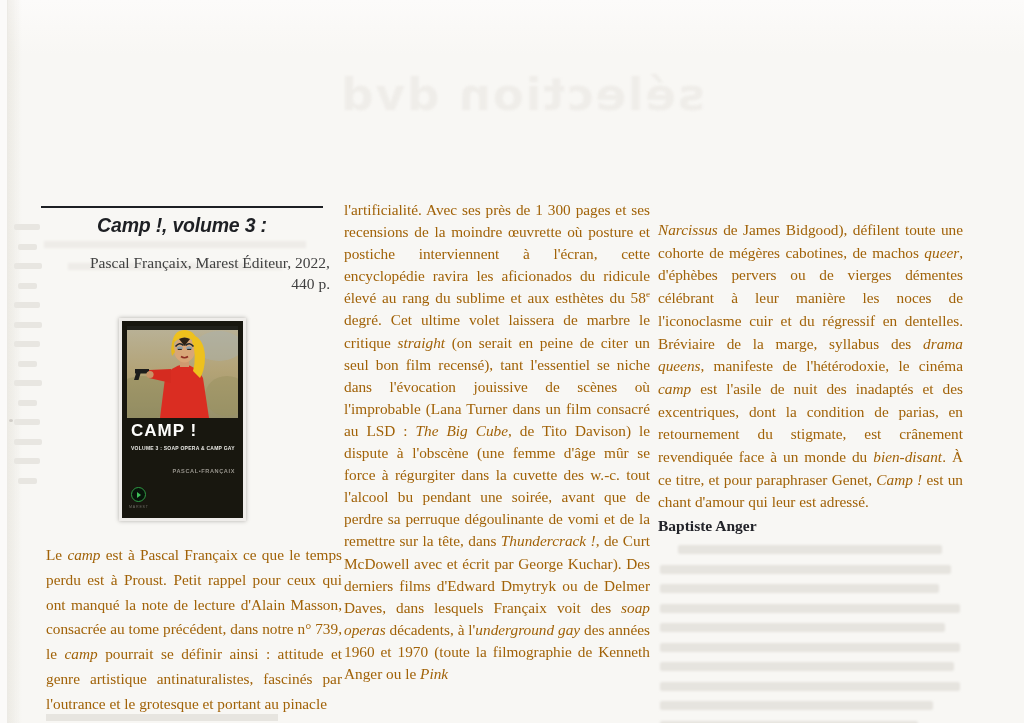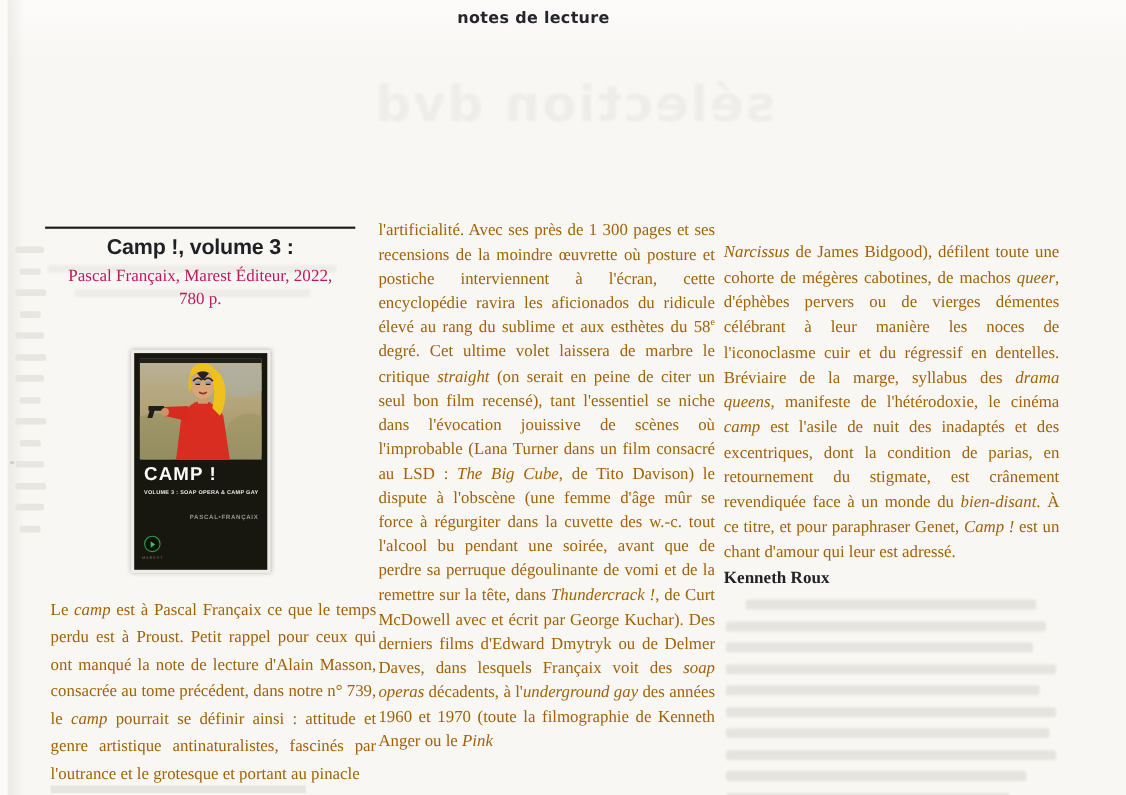--- a/index.html
+++ b/index.html
@@ -101,7 +101,6 @@
   <div class="edge-left"></div>
   <div class="scan-smudge"></div>
 
-  <div class="page-header">notes de lecture</div>
 
   <div class="bleed-title">sélection dvd</div>
 

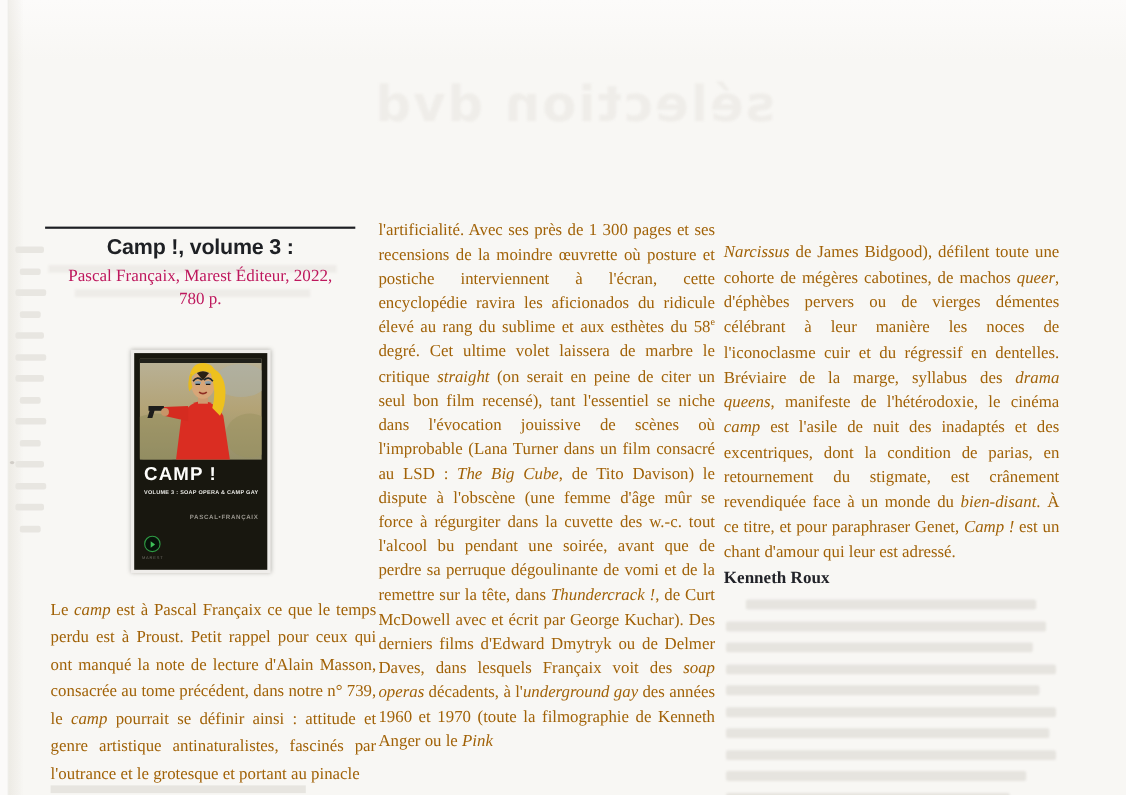--- a/index.html
+++ b/index.html
@@ -57,7 +57,7 @@
 
   .col-left{left:34px;top:206px;width:296px;}
   .rule{width:282px;height:2px;background:#1d1f23;margin:0 auto 7px auto;}
-  .review-title{font-family:"Liberation Sans",sans-serif;font-weight:700;
+  .review-title{font-family:"Liberation Sans",sans-serif;font-weight:700;font-style:italic;
         font-size:19.5px;line-height:21.5px;text-align:center;color:#1e2024;
         letter-spacing:-.2px;}
   .review-byline{text-align:center;font-size:15.5px;line-height:21px;color:#be185d;

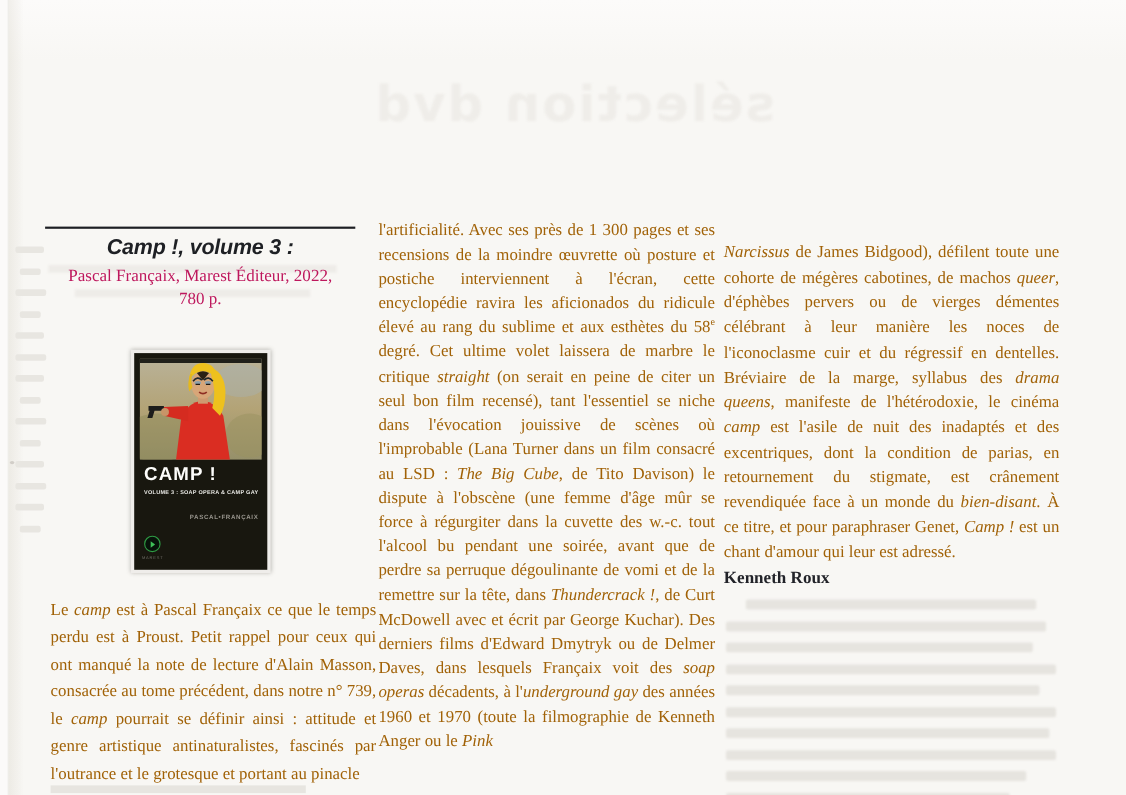--- a/index.html
+++ b/index.html
@@ -60,8 +60,8 @@
   .review-title{font-family:"Liberation Sans",sans-serif;font-weight:700;font-style:italic;
         font-size:19.5px;line-height:21.5px;text-align:center;color:#1e2024;
         letter-spacing:-.2px;}
-  .review-byline{text-align:center;font-size:15.5px;line-height:21px;color:#be185d;
-        margin-top:3px;}
+  .review-byline{text-align:right;font-size:15.5px;line-height:21px;color:#404040;
+        margin-top:15px;}
   .body-left{position:absolute;left:12px;top:337px;width:296px;line-height:24.8px;}
 
   .cover{position:absolute;left:85px;top:112px;width:127px;height:203px;background:#efedea;

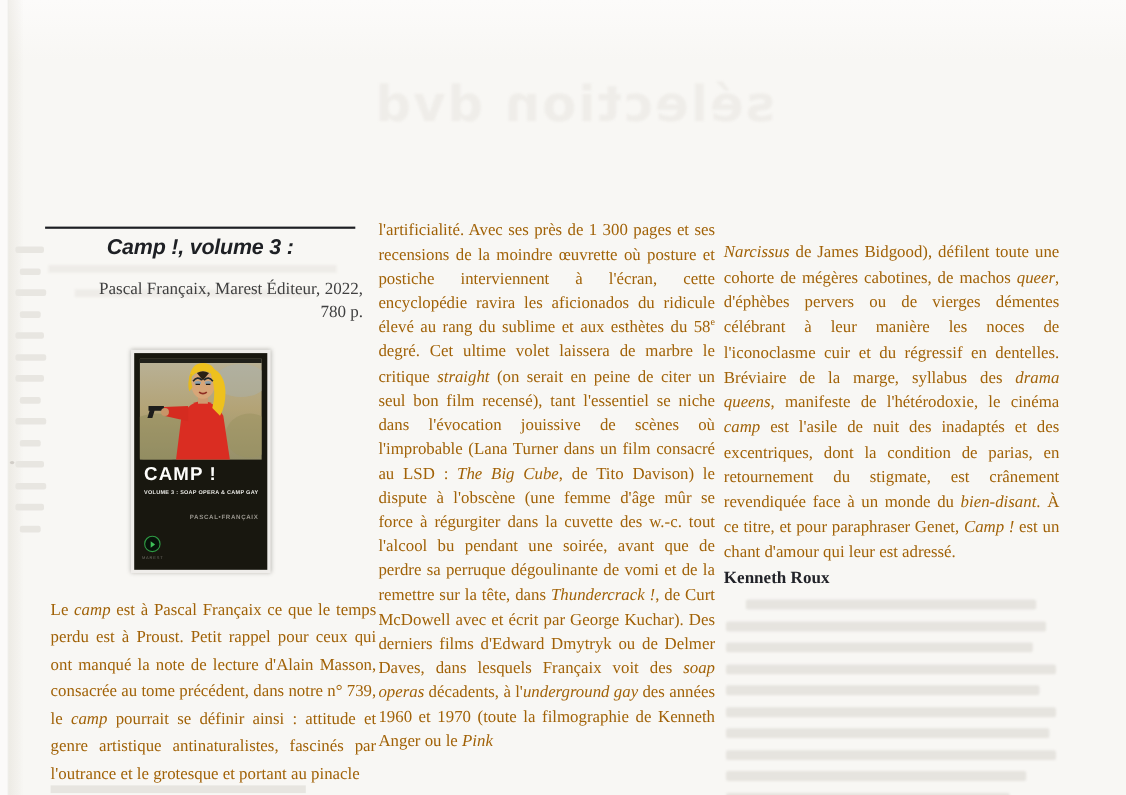--- a/index.html
+++ b/index.html
@@ -148,7 +148,7 @@
     </div>
     <div class="review-byline">
       <div>Pascal Françaix, Marest Éditeur, 2022,</div>
-      <div>780 p.</div>
+      <div>440 p.</div>
     </div>
 
     <div class="cover">

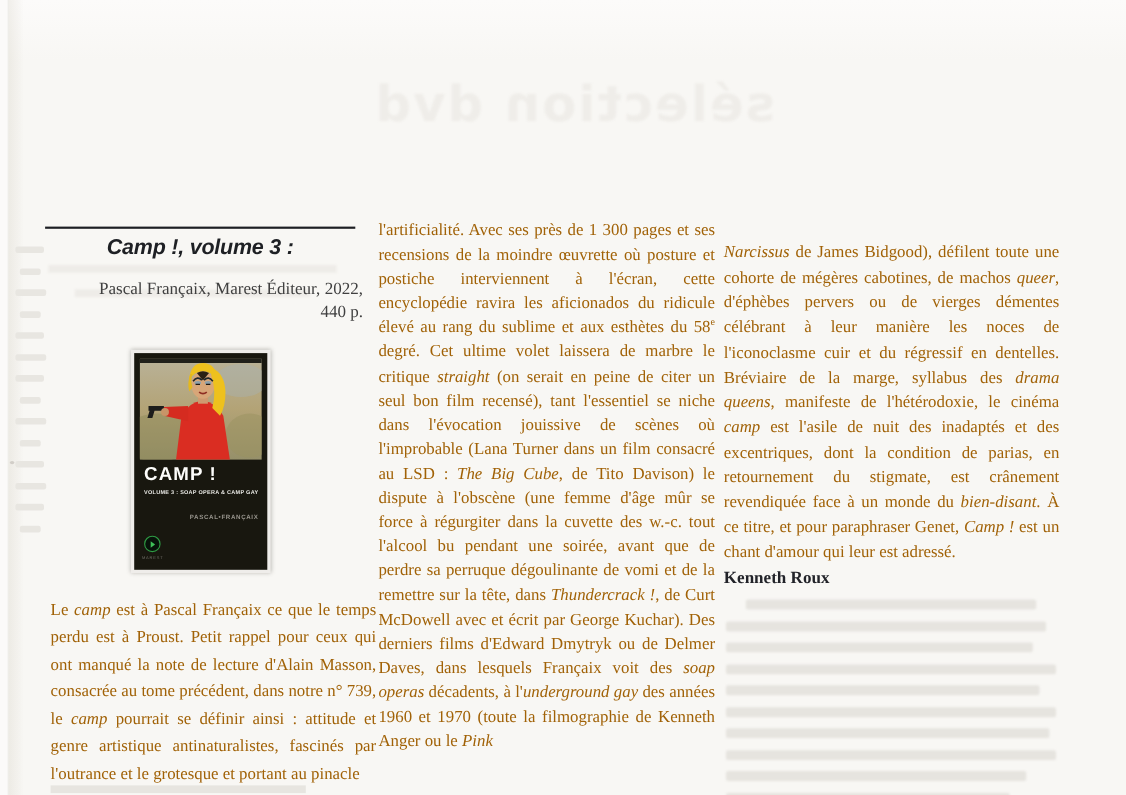--- a/index.html
+++ b/index.html
@@ -202,7 +202,7 @@
 
   <section class="col col-right">
     <p class="serif"><span class="it">Narcissus</span><span> de James Bidgood), défilent toute une cohorte de mégères cabotines, de machos </span><span class="it">queer</span><span>, d'éphèbes pervers ou de vierges démentes célébrant à leur manière les noces de l'iconoclasme cuir et du régressif en dentelles. Bréviaire de la marge, syllabus des </span><span class="it">drama queens</span><span>, manifeste de l'hétérodoxie, le cinéma </span><span class="it">camp</span><span> est l'asile de nuit des inadaptés et des excentriques, dont la condition de parias, en retournement du stigmate, est crânement revendiquée face à un monde du </span><span class="it">bien-disant</span><span>. À ce titre, et pour paraphraser Genet, </span><span class="it">Camp !</span><span> est un chant d'amour qui leur est adressé.</span></p>
-    <div class="signature">Kenneth Roux</div>
+    <div class="signature">Baptiste Anger</div>
   </section>
 
 </div>

